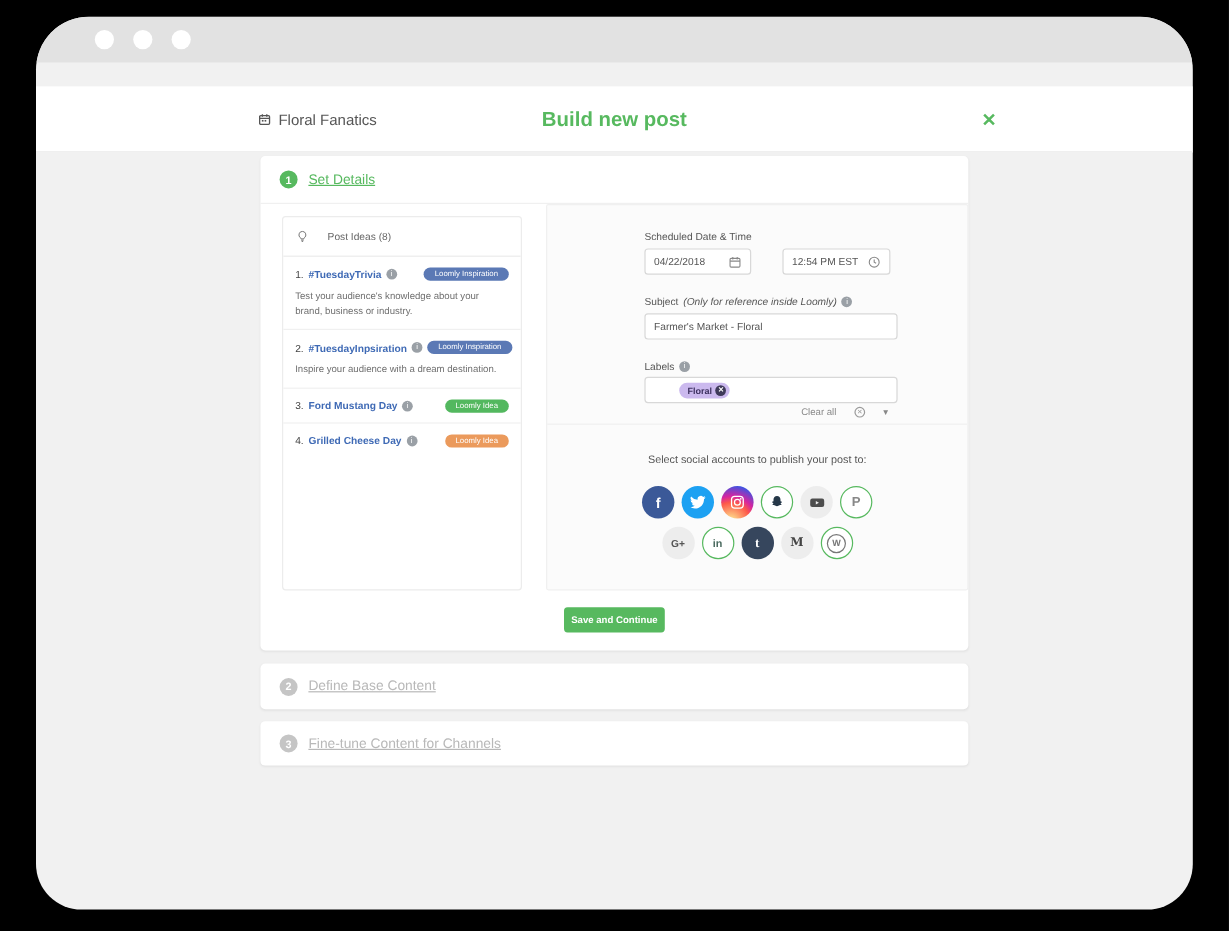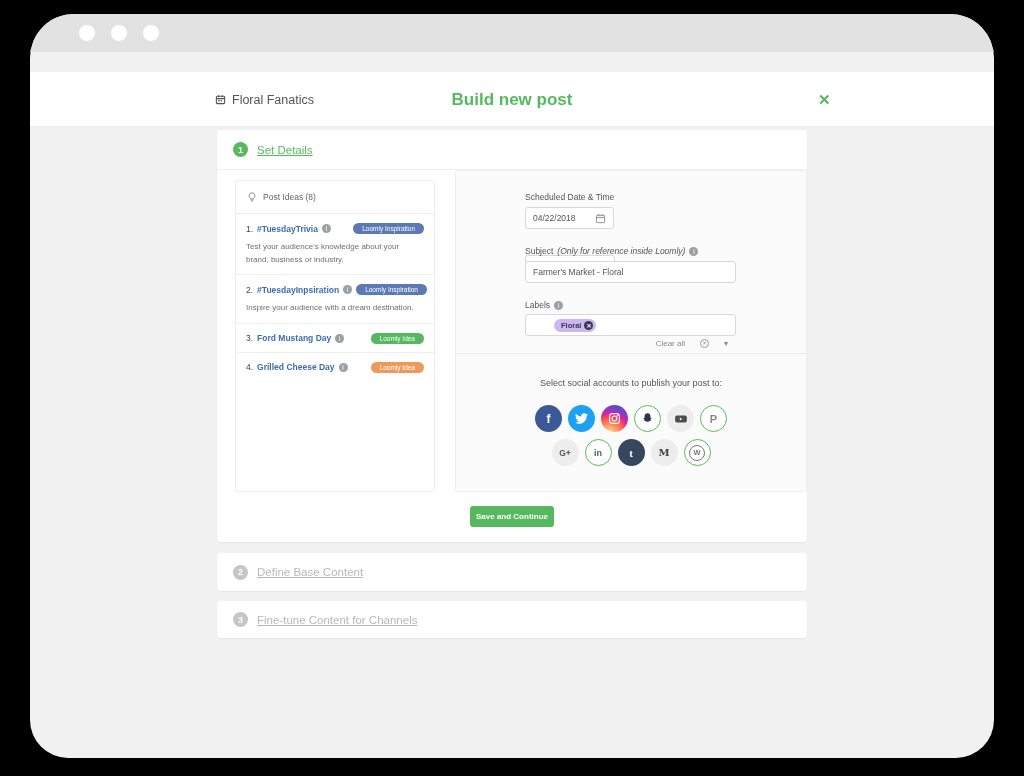--- a/index.html
+++ b/index.html
@@ -32,7 +32,7 @@
 
   
   .ideas-panel { position:absolute; left:18px; top:50px; width:200px; height:312px; background:#fff; border:1px solid #ececec; border-radius:3px; overflow:hidden; }
-  .ideas-header { height:33px; border-bottom:1px solid #ececec; display:flex; align-items:center; gap:6px; padding-left:11px; color:#666; font-size:8.5px; }
+  .ideas-header { height:33px; border-bottom:1px solid #ececec; display:flex; align-items:center; gap:16px; padding-left:11px; color:#666; font-size:8.5px; }
   .idea-item { padding:9px 10px 8px 10px; border-bottom:1px solid #f0f0f0; }
   .idea-item:last-child { border-bottom:none; }
   .idea-top { display:flex; align-items:center; gap:4px; }

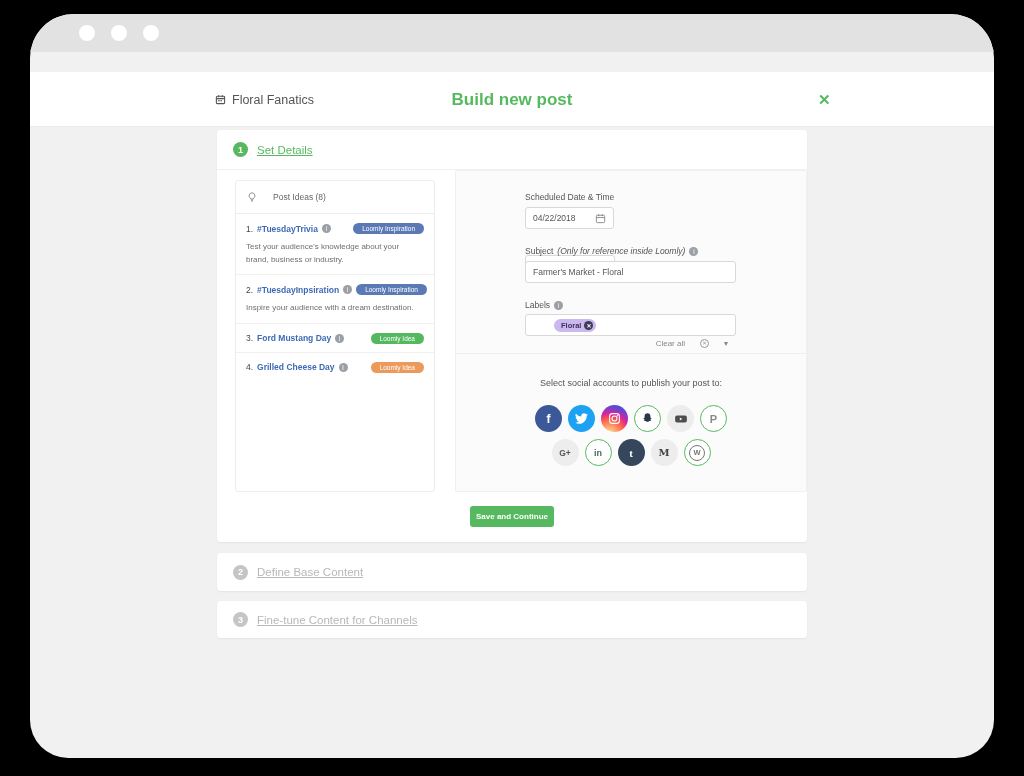--- a/index.html
+++ b/index.html
@@ -48,7 +48,7 @@
   .right-panel { position:absolute; left:238px; top:40px; width:352px; height:322px; background:#fbfbfb; border:1px solid #f0f0f0; border-radius:2px; }
   .rp-details { position:absolute; left:0; top:0; width:100%; height:182px; }
   .rp-social { position:absolute; left:0; top:182px; width:100%; height:140px; border-top:1px solid #efefef; }
-  .rp-content { position:absolute; left:69px; width:211px; }
+  .rp-content { position:absolute; left:81px; width:211px; }
 
   .field-label { color:#555; font-size:8.5px; display:flex; align-items:center; gap:4px; }
   .field-label .note { font-style:italic; }

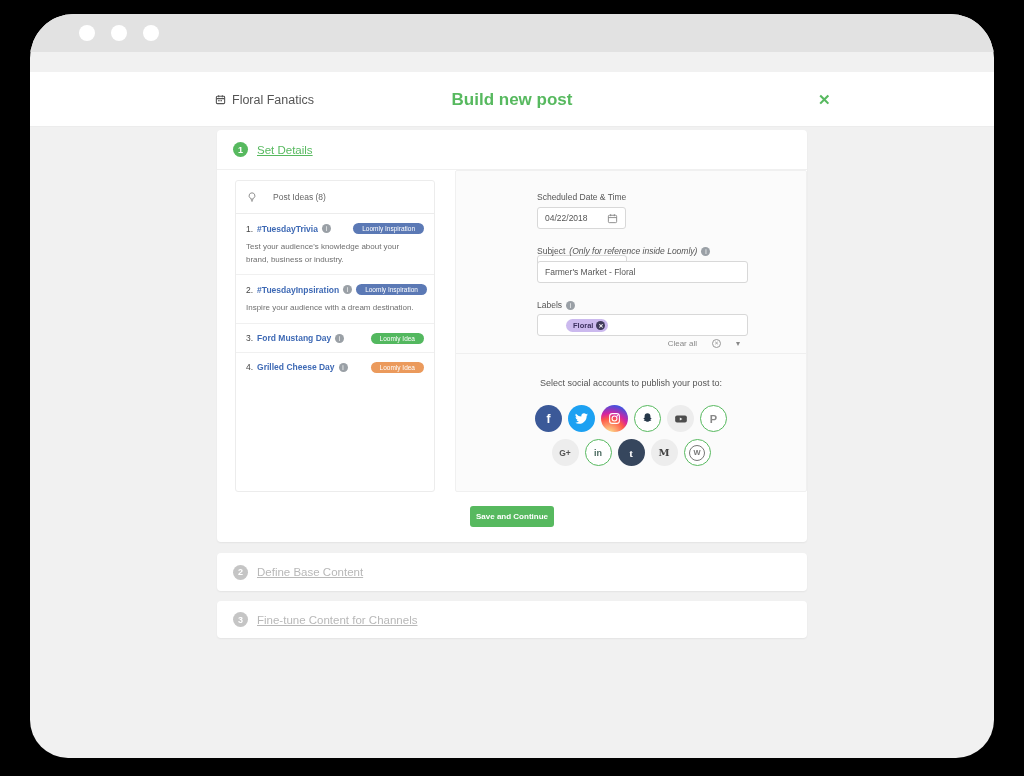--- a/index.html
+++ b/index.html
@@ -55,7 +55,7 @@
   .inputbox { background:#fff; border:1px solid #d8d8d8; border-radius:3px; height:22px; display:flex; align-items:center; justify-content:space-between; padding:0 7px; color:#555; font-size:8.5px; }
 
   .sched-label { top:21px; }
-  .date-row { top:36px; display:flex; gap:26px;flex-direction:column; }
+  .date-row { top:36px; display:flex; gap:26px; }
   .date-input { width:89px; }
   .time-input { width:90px; }
   .subj-input { top:90px; width:211px; }

